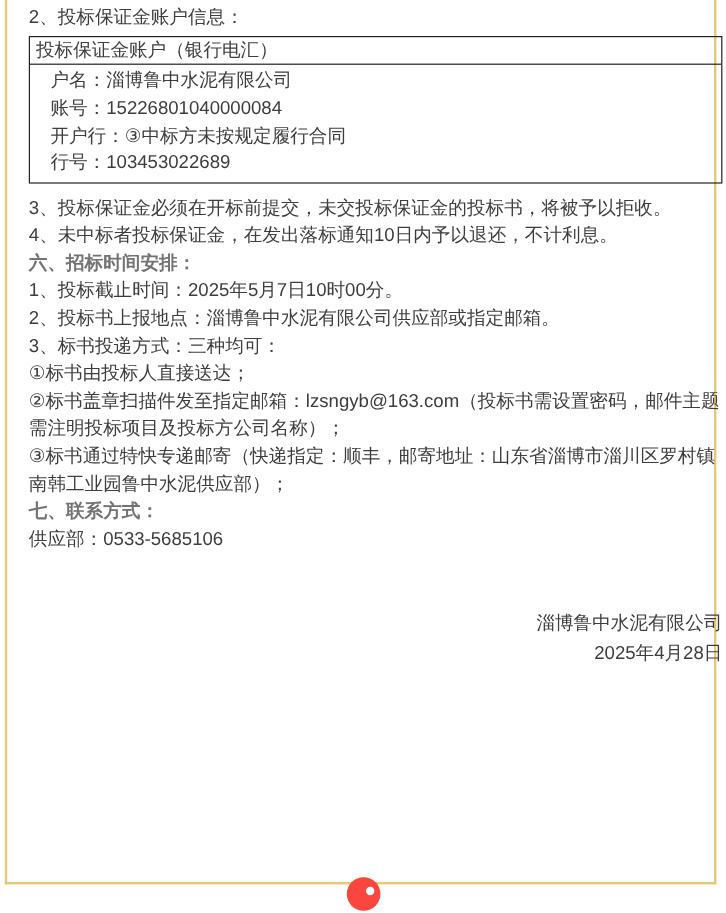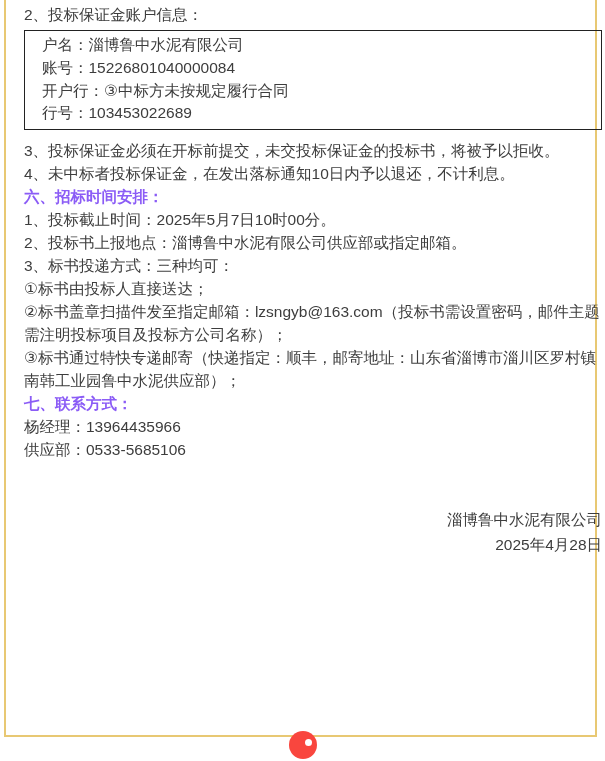--- a/index.html
+++ b/index.html
@@ -97,6 +97,7 @@
     <p class="para">2、投标保证金账户信息：</p>
 
     <div class="account-table">
+      <div class="table-header">投标保证金账户（银行电汇）</div>
       <div class="table-body">
         <div class="table-row">户名：淄博鲁中水泥有限公司</div>
         <div class="table-row">账号：15226801040000084</div>

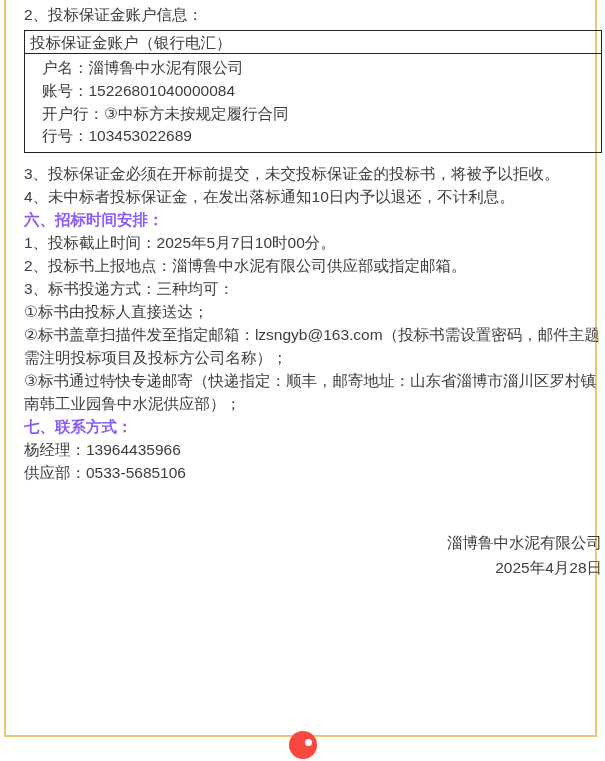--- a/index.html
+++ b/index.html
@@ -42,7 +42,7 @@
   }
   .para.bold {
     font-weight: 700;
-    color: #8b5cf6;
+    color: #737373;
   }
   .account-table {
     box-sizing: border-box;

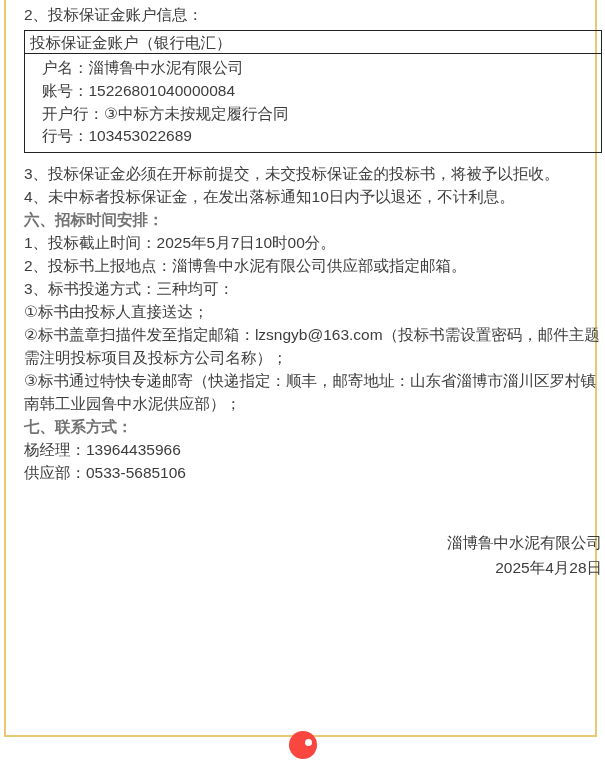--- a/index.html
+++ b/index.html
@@ -118,7 +118,6 @@
     <p class="para">③标书通过特快专递邮寄（快递指定：顺丰，邮寄地址：山东省淄博市淄川区罗村镇南韩工业园鲁中水泥供应部）；</p>
 
     <p class="para bold">七、联系方式：</p>
-    <p class="para">杨经理：13964435966</p>
     <p class="para">供应部：0533-5685106</p>
 
     <div class="signature">

